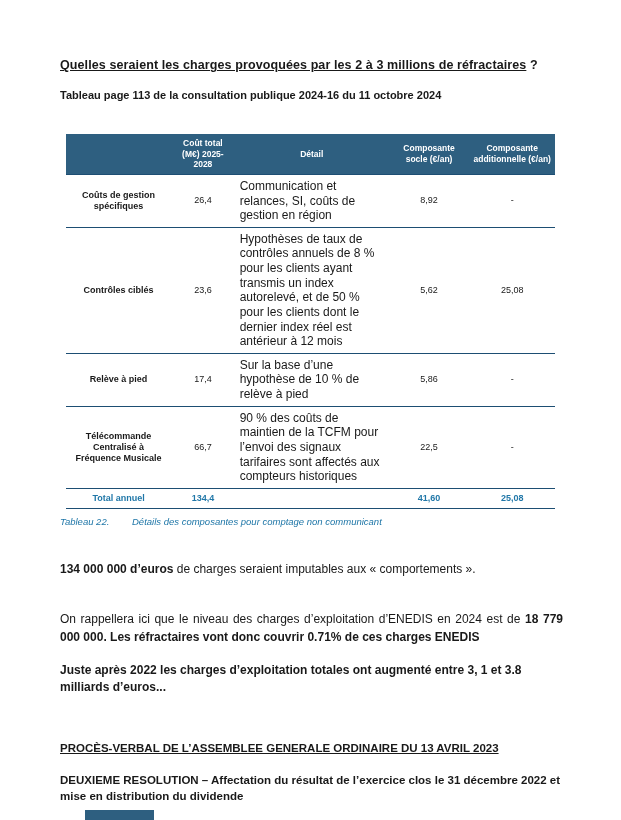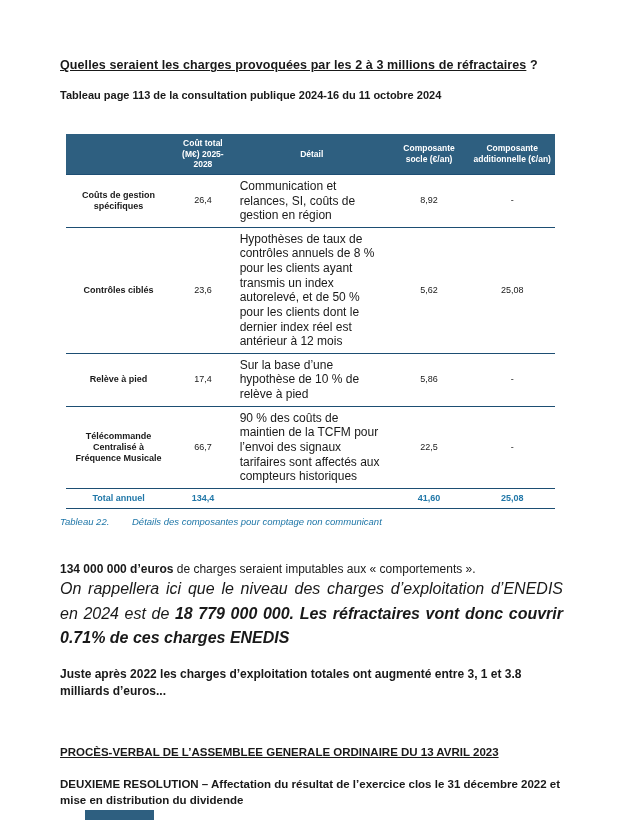--- a/index.html
+++ b/index.html
@@ -78,7 +78,7 @@
   .p1 .emph { font-weight:bold; text-decoration:underline; }
   .p2 { margin-top:35px; font-size:12px; }
   .p2 .b { font-weight:bold; }
-  .p3 { margin-top:1px; font-size:16px; line-height:1.55; text-align:justify;font-style:italic; }
+  .p3 { margin-top:34px; font-size:12px; line-height:1.55; text-align:justify; }
   .p3 .b { font-weight:bold; }
   .p4 { margin-top:15px; font-size:12px; font-weight:bold; line-height:1.4; }
   .p5 { margin-top:16px; font-size:12px; font-weight:bold; line-height:2.0; text-align:justify; }

